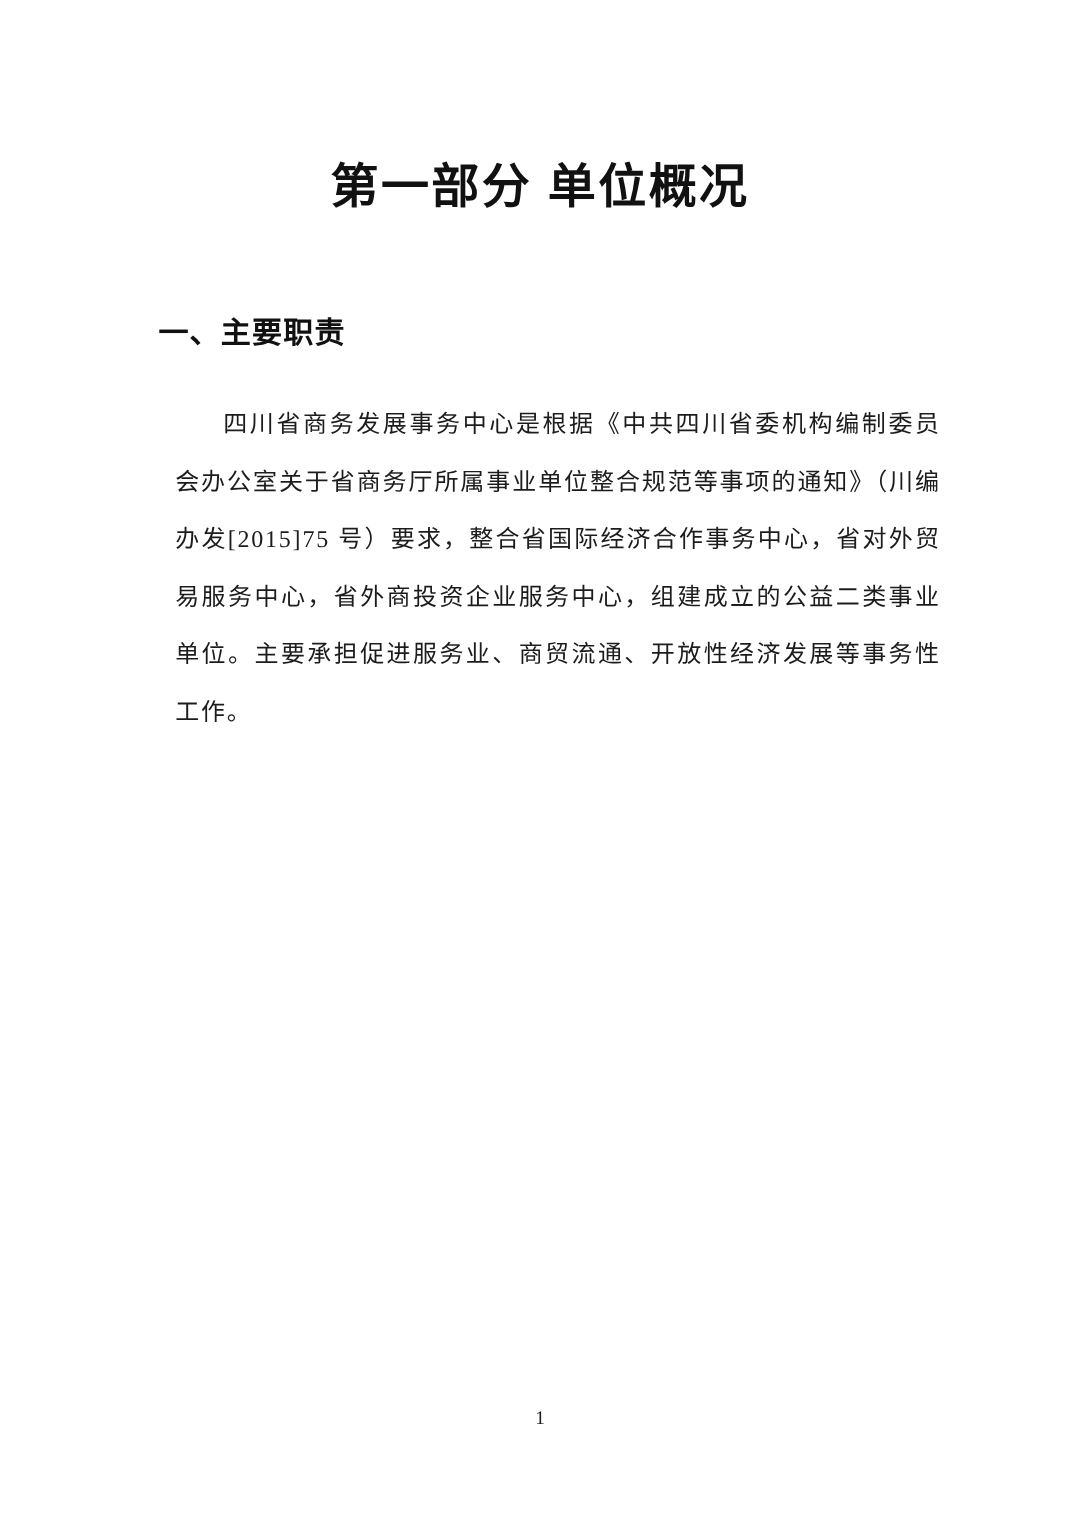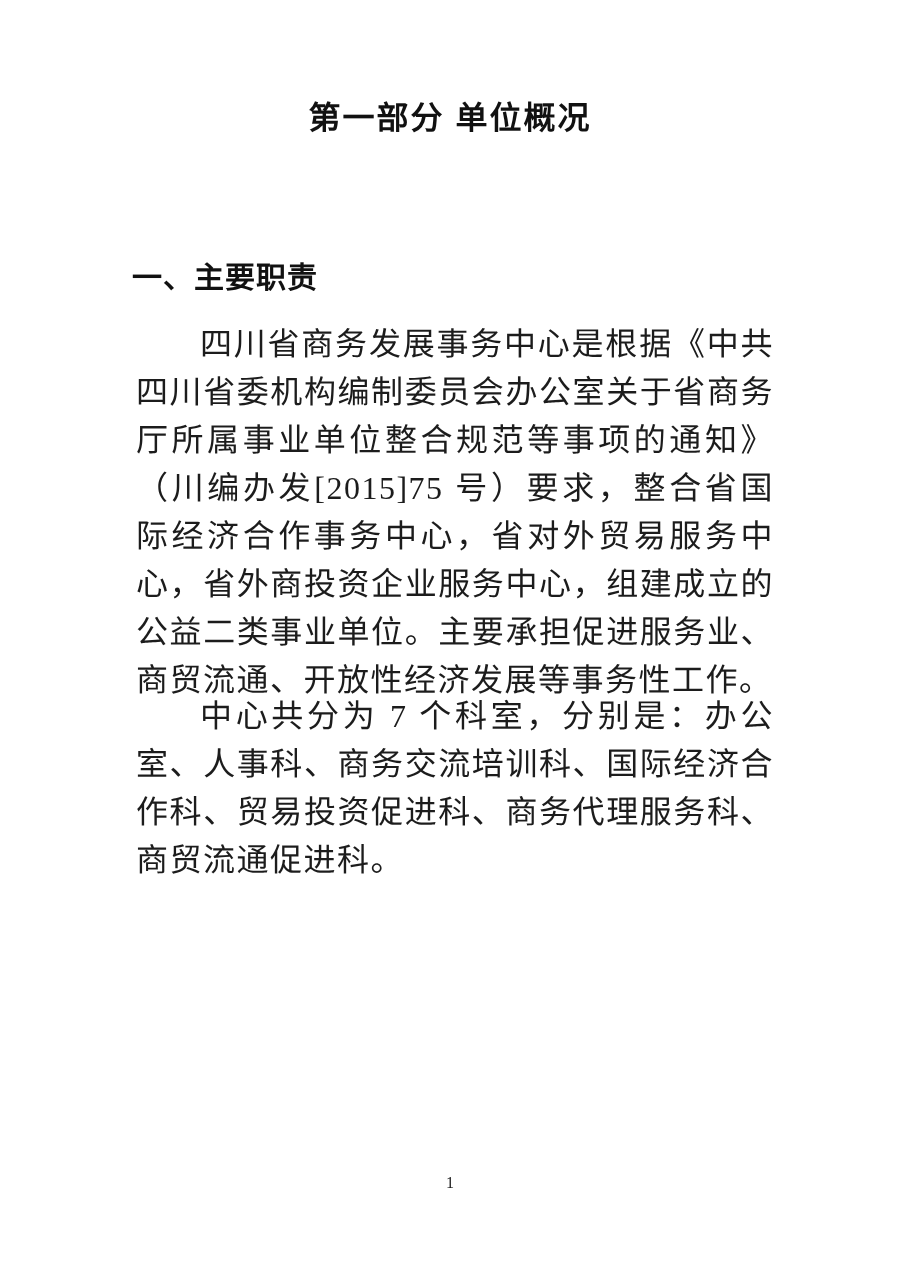--- a/index.html
+++ b/index.html
@@ -18,12 +18,12 @@
   }
   .doc-title {
     position: absolute;
-    top: 92px;
+    top: 123px;
     left: 0;
     width: 100%;
     text-align: center;
     font-family: "Liberation Sans", "DejaVu Sans", sans-serif;
-    font-size: 32px;
+    font-size: 40px;
     font-weight: 700;
     letter-spacing: 2px;
     color: #111111;

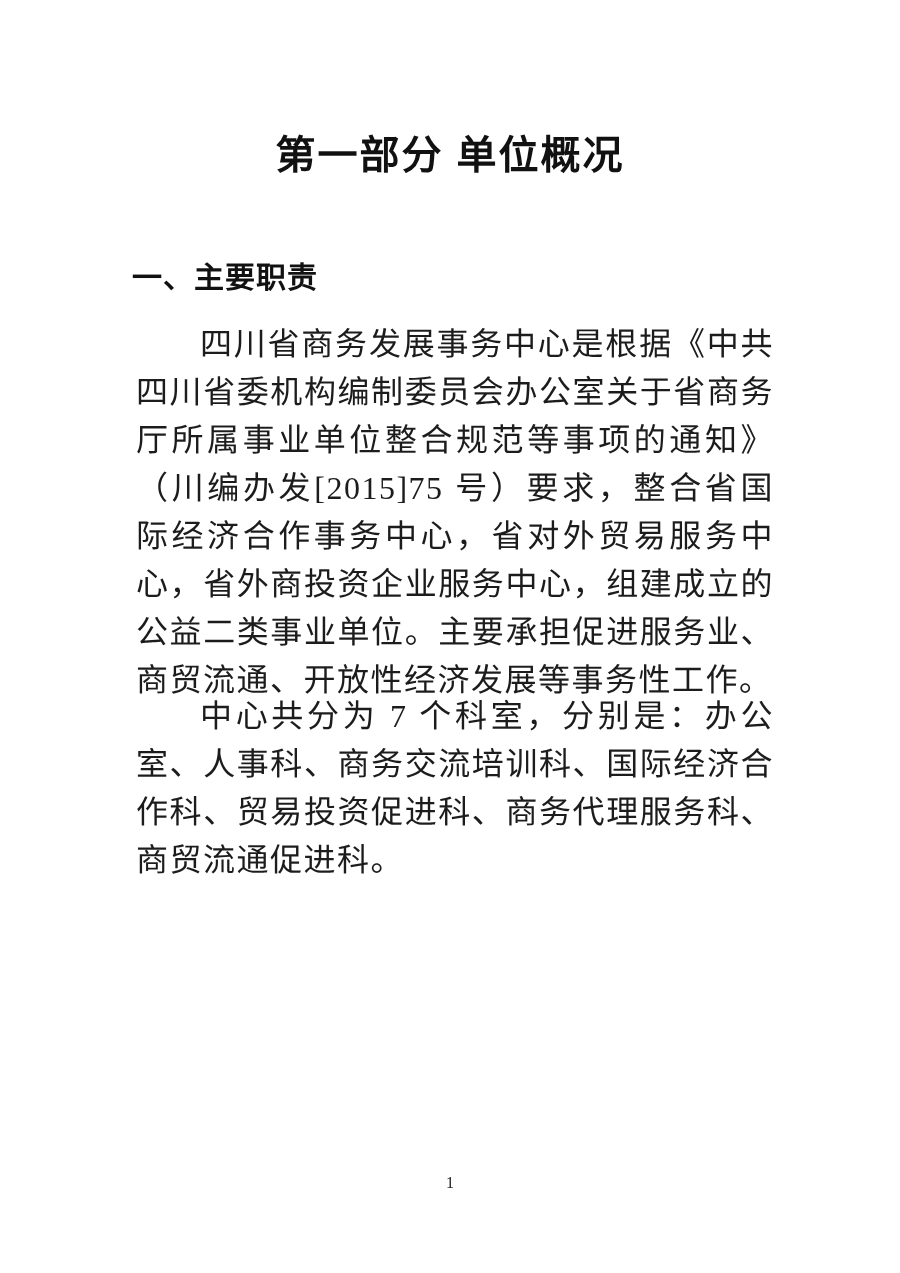--- a/index.html
+++ b/index.html
@@ -36,7 +36,7 @@
   }
   .section-heading {
     font-family: "Liberation Sans", "DejaVu Sans", sans-serif;
-    font-size: 30px;
+    font-size: 25px;
     font-weight: 700;
     color: #111111;
     margin: 0;

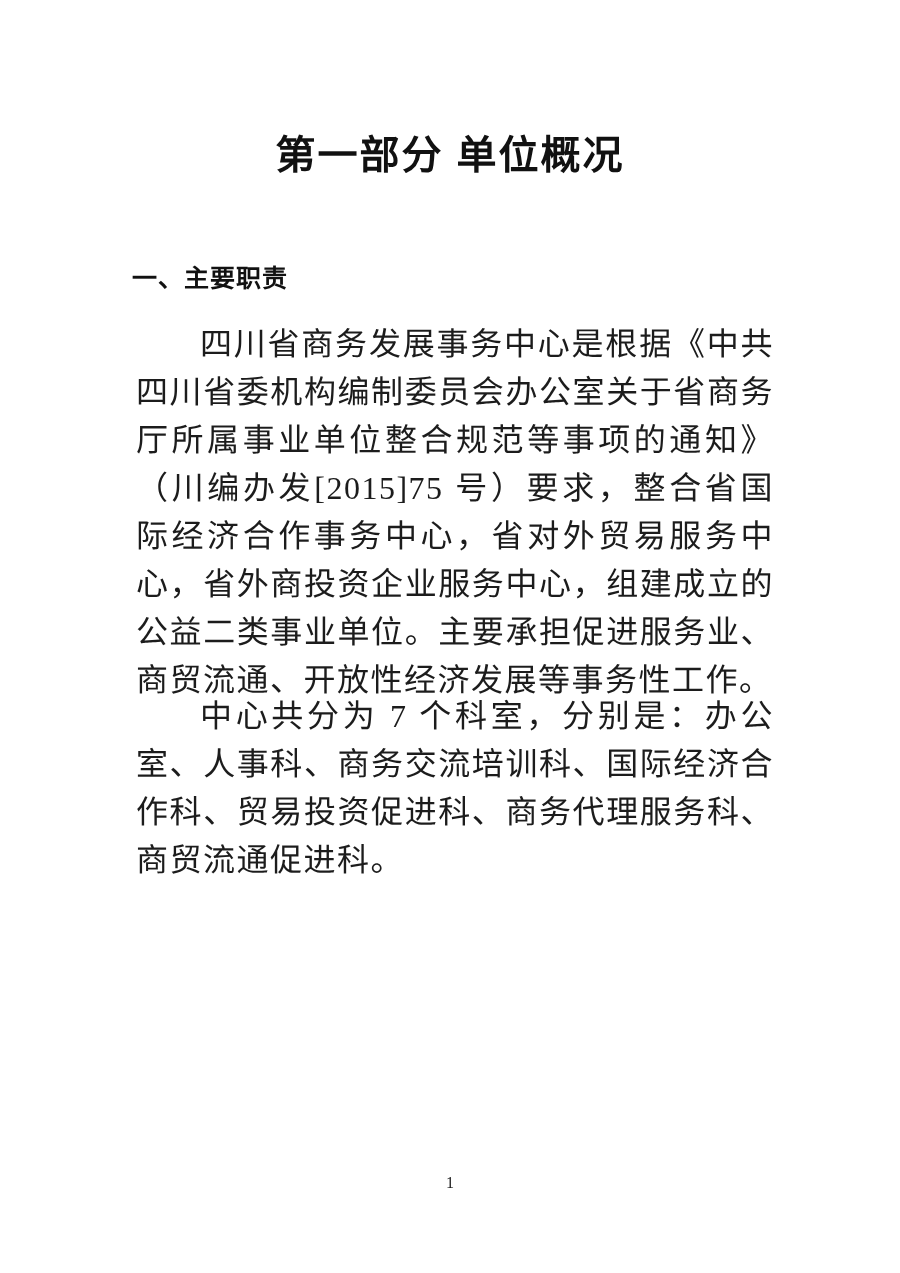--- a/index.html
+++ b/index.html
@@ -45,10 +45,10 @@
   }
   .body-para {
     font-family: "Liberation Serif", "DejaVu Serif", serif;
-    font-size: 32px;
+    font-size: 20px;
     line-height: 48px;
     color: #1c1c1c;
-    margin: 4px;
+    margin: 14px;
     text-align: justify;
     text-justify: inter-ideograph;
     text-indent: 2em;

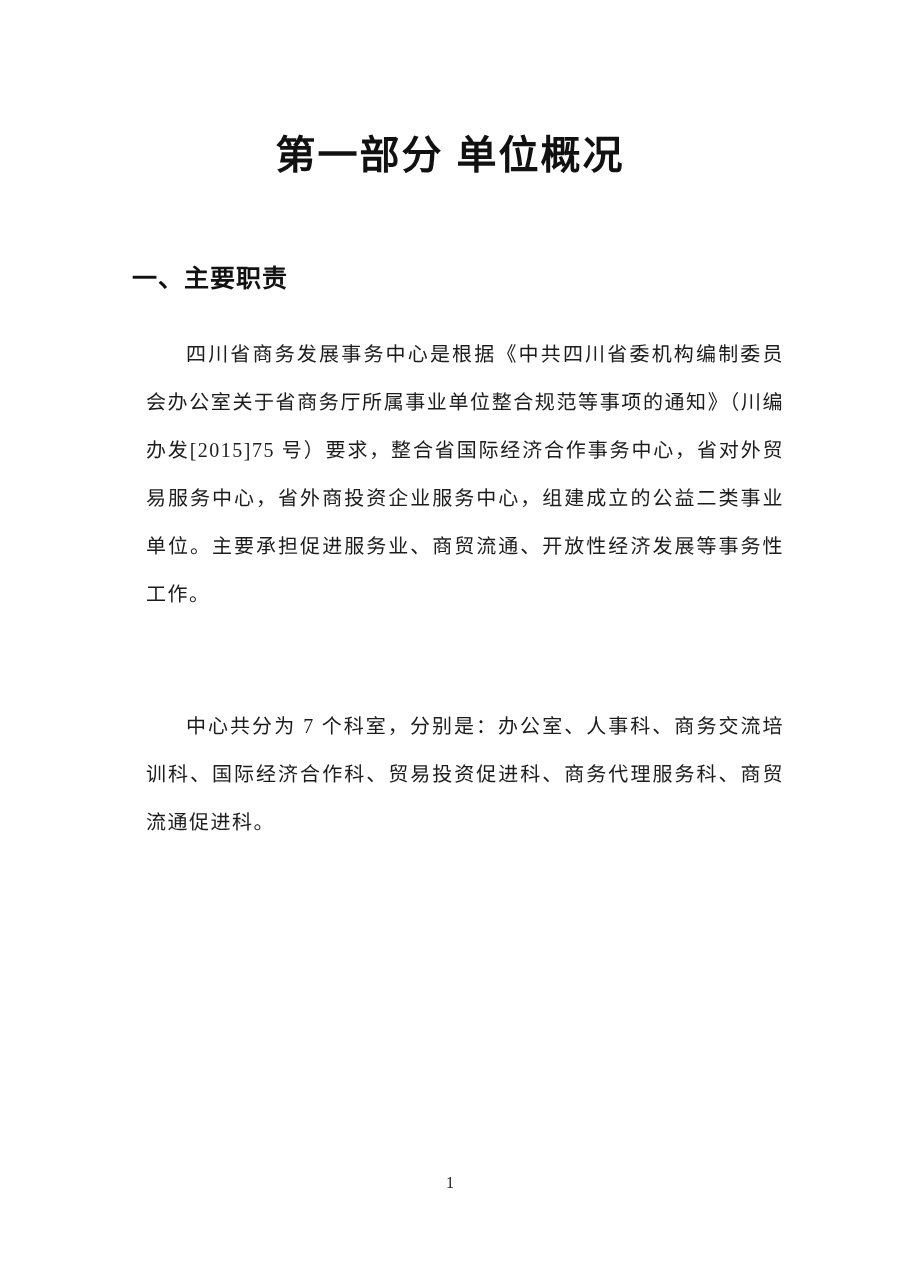--- a/index.html
+++ b/index.html
@@ -82,7 +82,6 @@
   <p class="content body-para" id="para-1">四川省商务发展事务中心是根据《中共四川省委机构编制委员会办公室关于省商务厅所属事业单位整合规范等事项的通知》（川编办发[2015]75 号）要求，整合省国际经济合作事务中心，省对外贸易服务中心，省外商投资企业服务中心，组建成立的公益二类事业单位。主要承担促进服务业、商贸流通、开放性经济发展等事务性工作。</p>
 
 
-  <p class="content body-para" id="para-2">中心共分为 7 个科室，分别是：办公室、人事科、商务交流培训科、国际经济合作科、贸易投资促进科、商务代理服务科、商贸流通促进科。</p>
 
   <div class="page-number">1</div>
 

